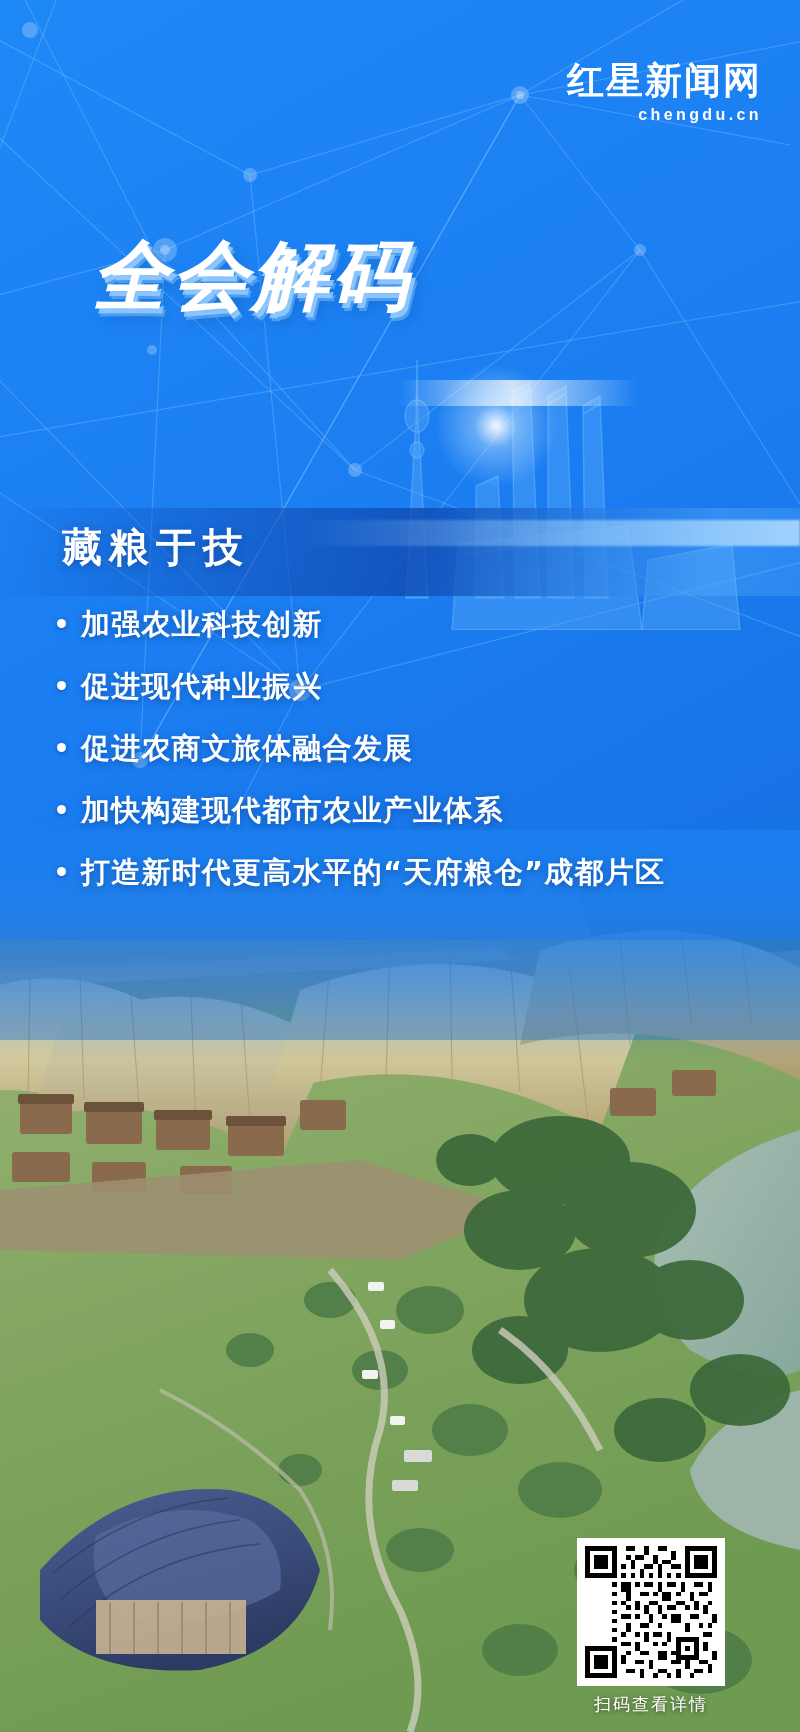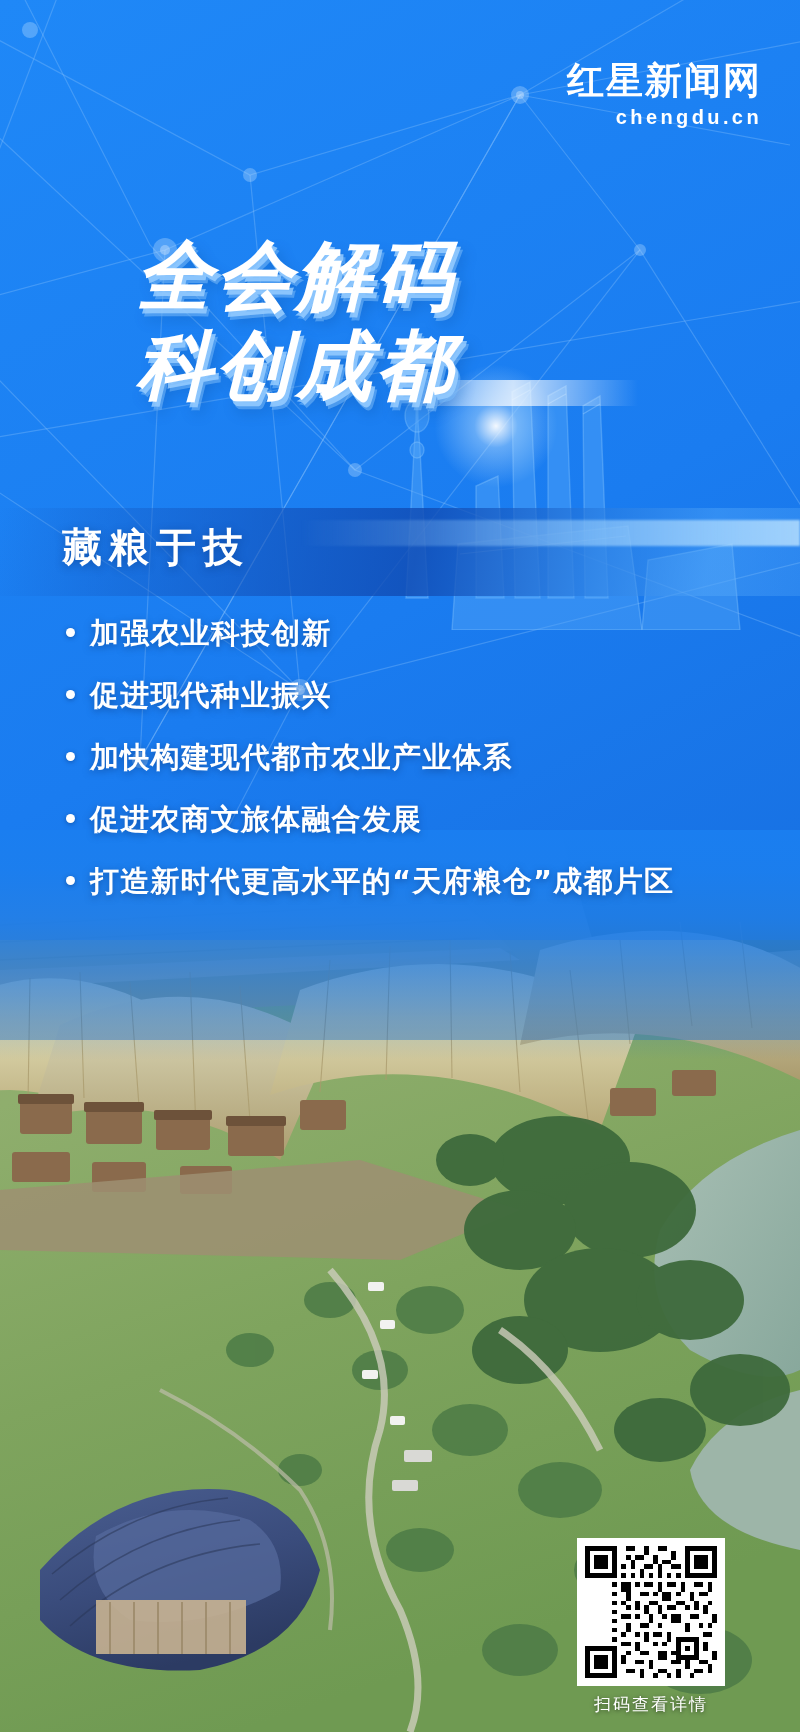--- a/index.html
+++ b/index.html
@@ -52,7 +52,7 @@
   }
   .logo .en{
     font-family:"Liberation Sans",sans-serif;
-    font-size:20px;font-weight:bold;letter-spacing:3.4px;
+    font-size:16px;font-weight:bold;letter-spacing:3.4px;
     margin-top:8px;line-height:1;
   }
 

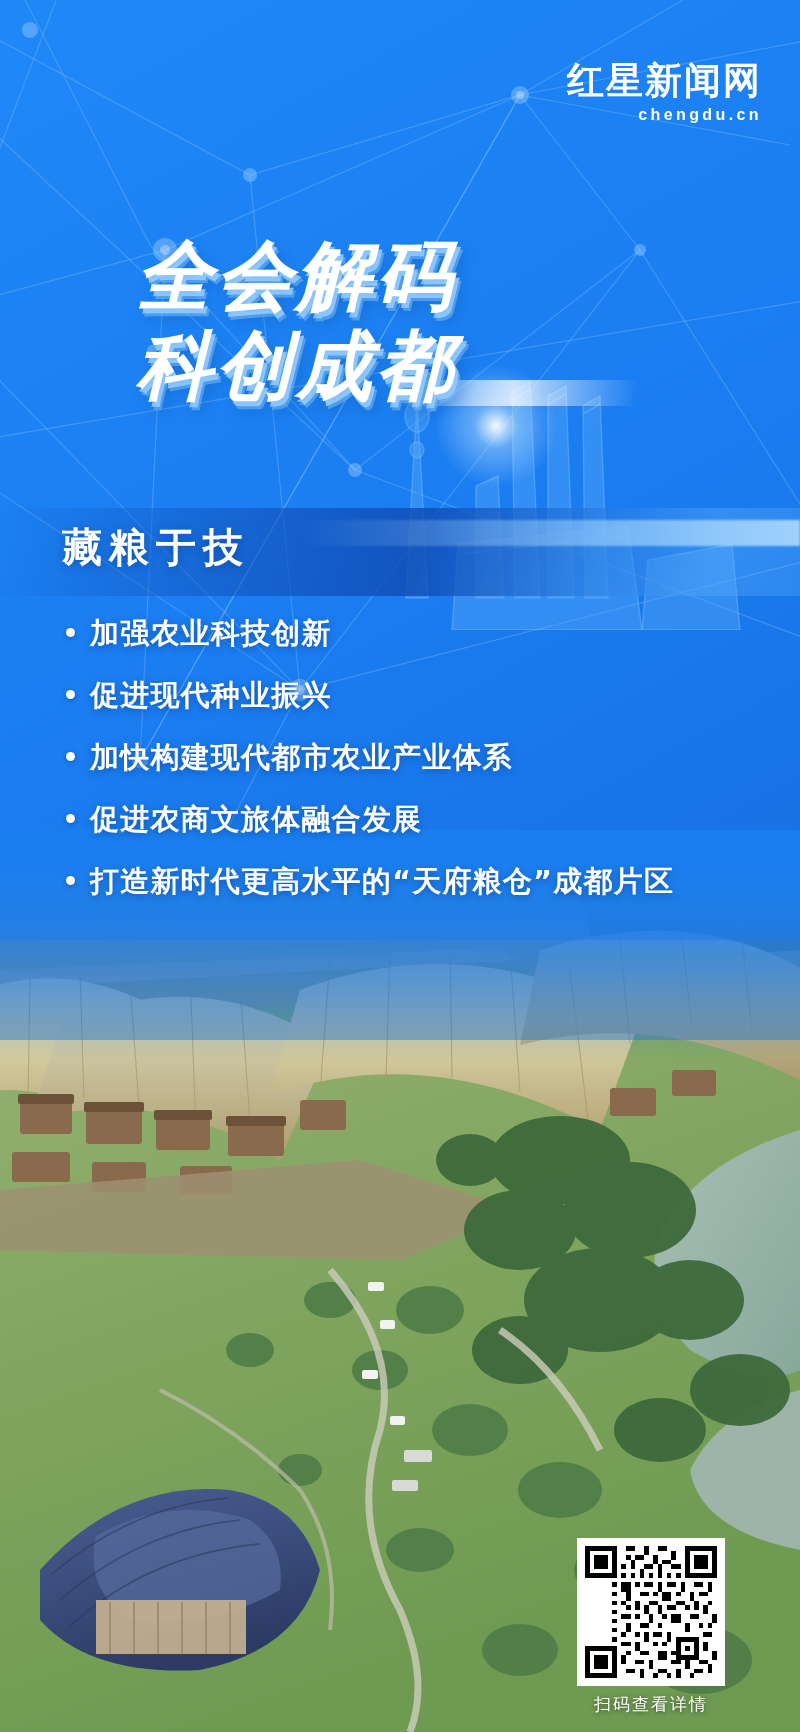--- a/index.html
+++ b/index.html
@@ -69,7 +69,6 @@
        3px 5px 0 rgba(150,205,255,.85),
        5px 8px 0 rgba(120,185,250,.55),
        7px 11px 14px rgba(10,70,150,.32);
-    margin-left: 44px;
   }
   .hl-line.two{margin-top:14px;}
 

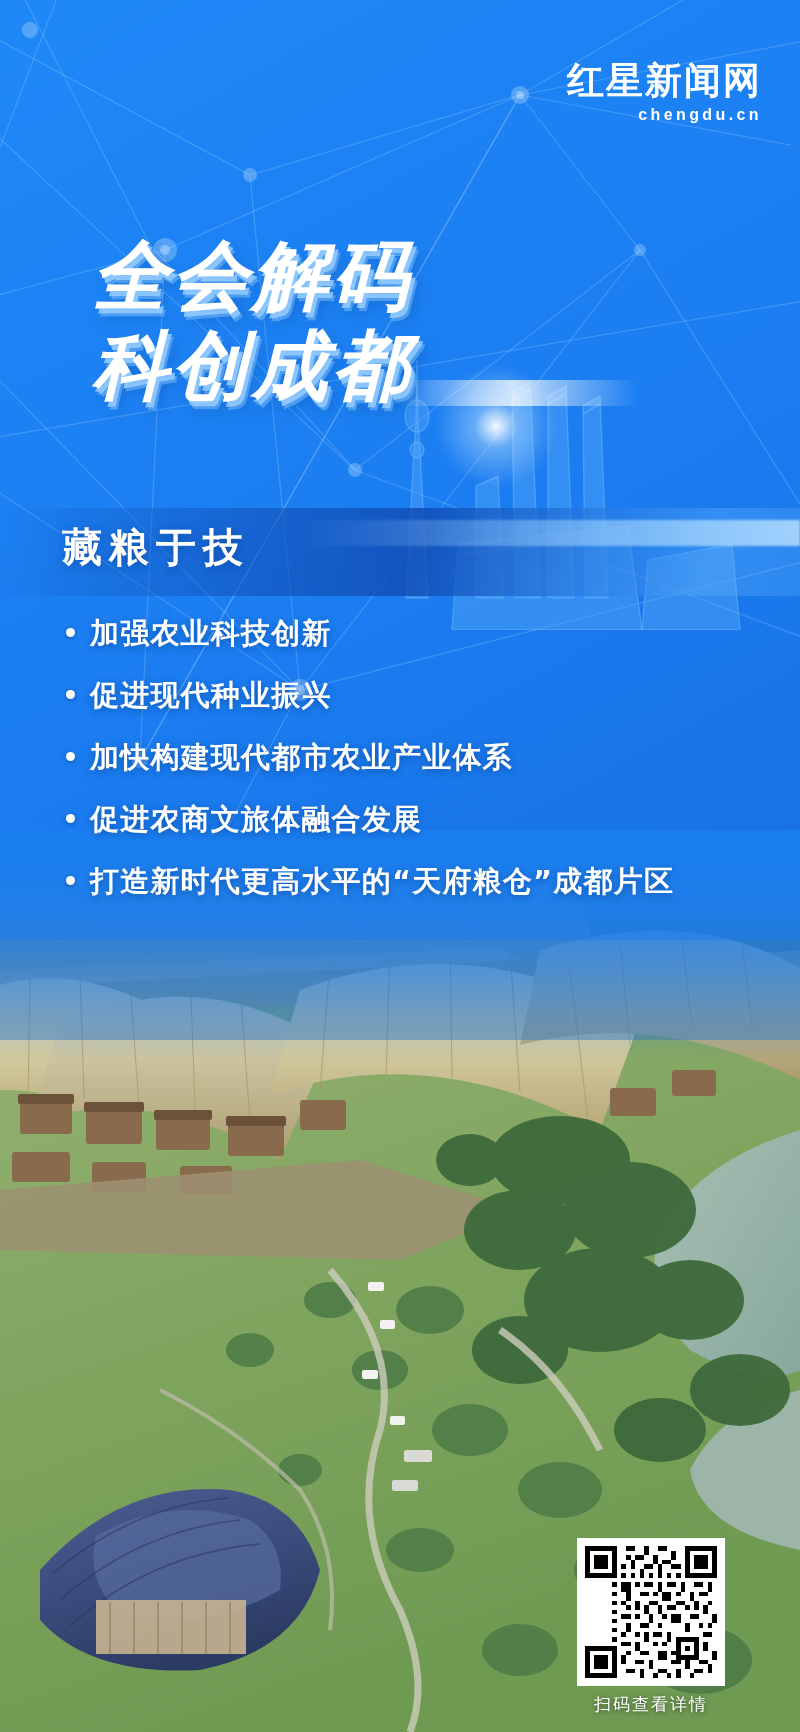--- a/index.html
+++ b/index.html
@@ -384,7 +384,6 @@
 
   <div class="headline">
     <div class="hl-line one">全会解码</div>
-    <div class="hl-line two">科创成都</div>
   </div>
   <div class="glow a"></div>
   <div class="glow b"></div>

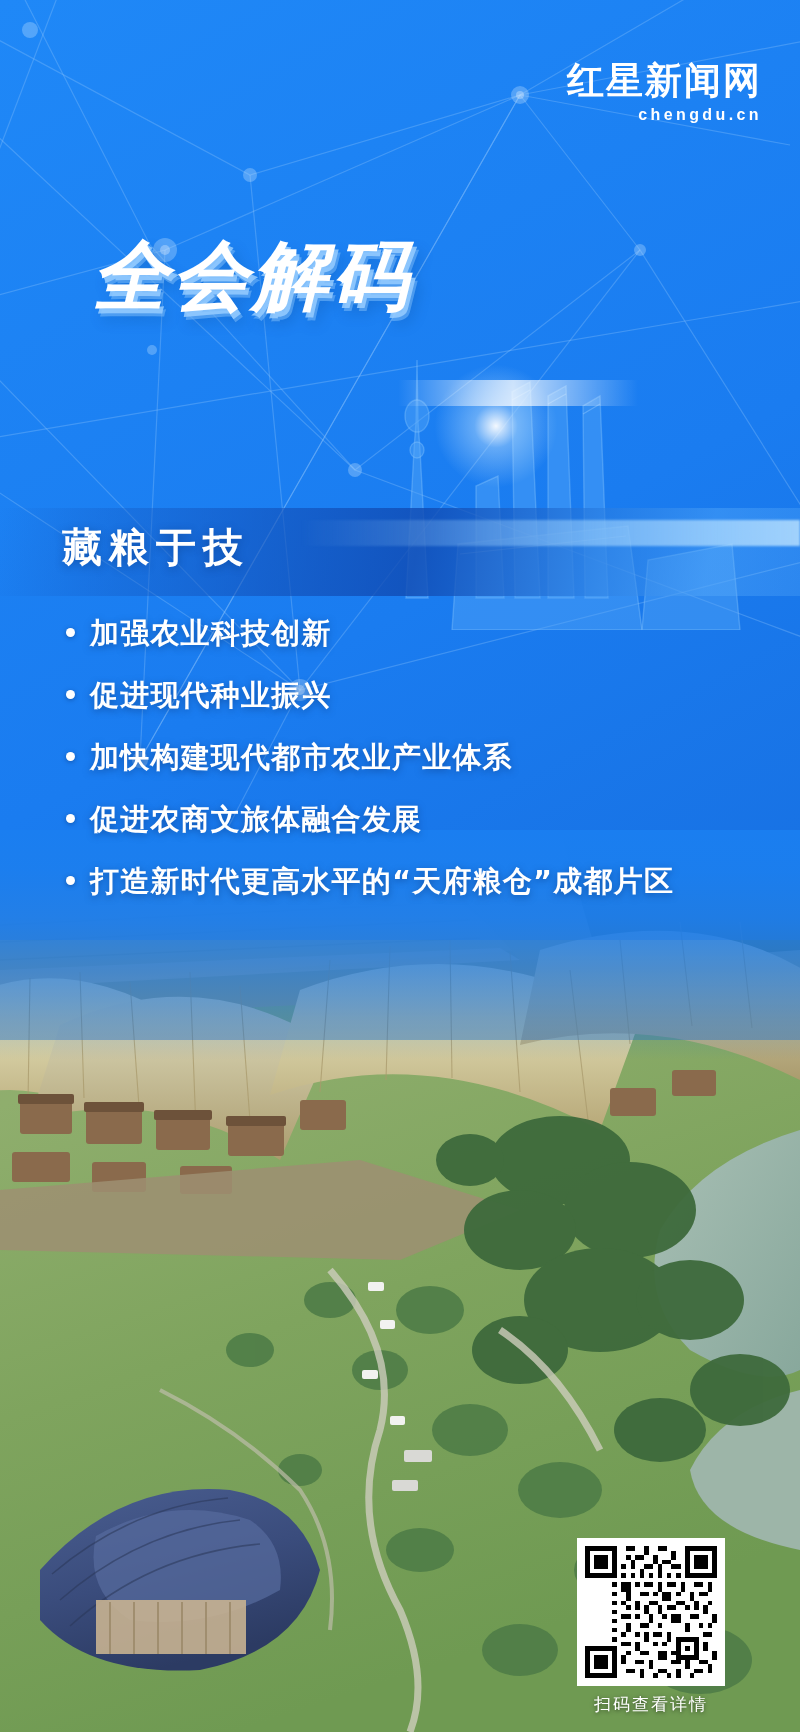--- a/index.html
+++ b/index.html
@@ -109,7 +109,7 @@
   
   .bullets{
     position:absolute;left:46px;top:600px;width:730px;z-index:20;
-    list-style:none;margin:12px;padding:0;
+    list-style:none;margin:3px;padding:0;
   }
   .bullets li{
     position:relative;

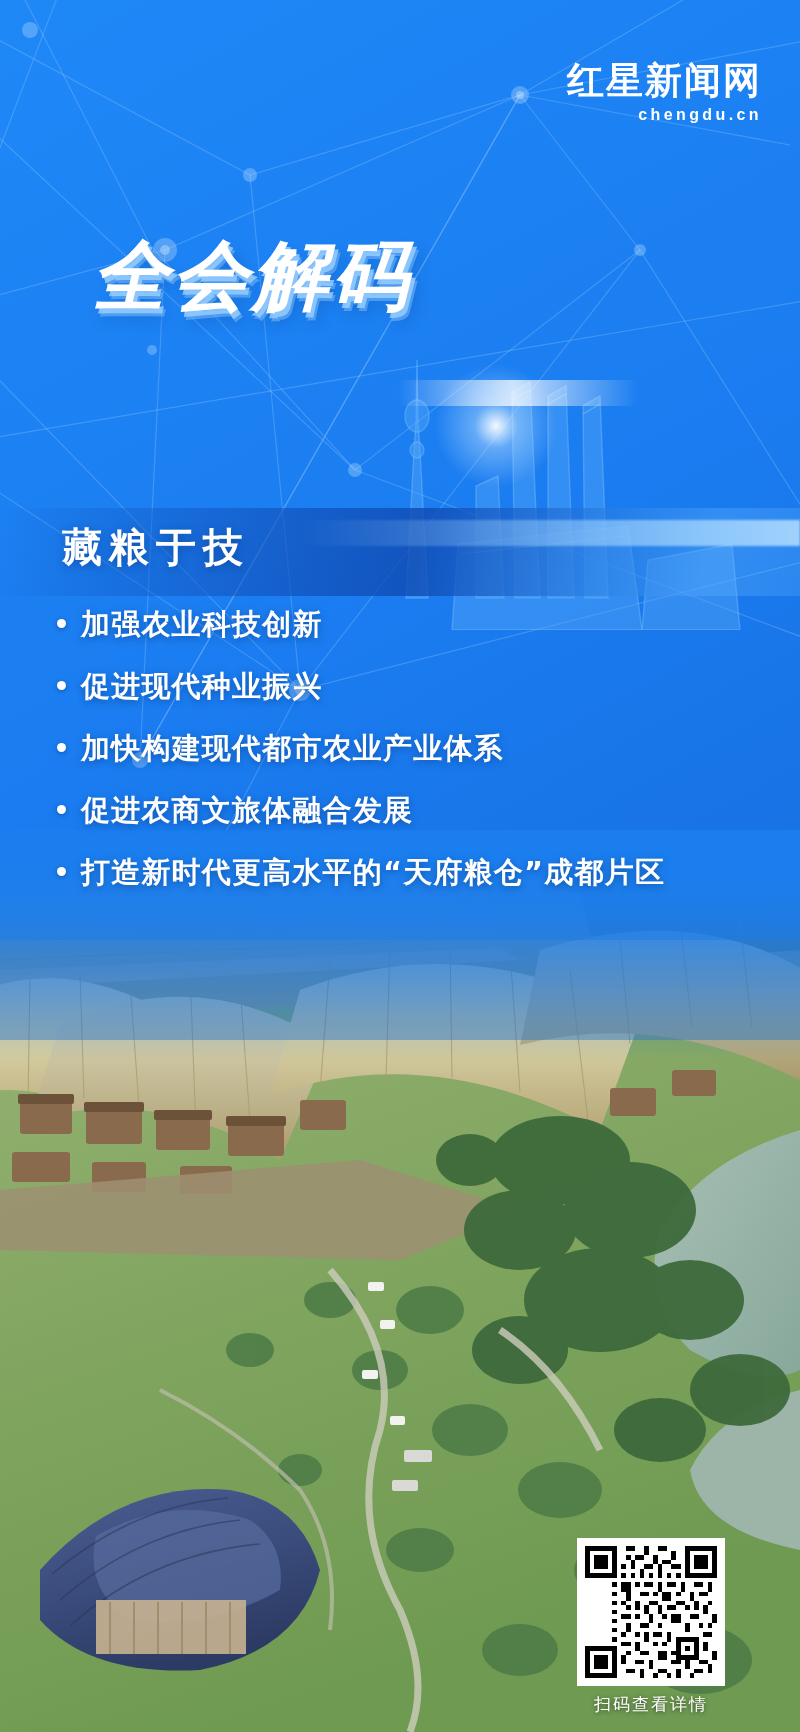--- a/index.html
+++ b/index.html
@@ -400,10 +400,10 @@
         <span>促进现代种业振兴</span>
       </li>
     <li>
-        <span>加快构建现代都市农业产业体系</span>
+        <span>促进农商文旅体融合发展</span>
       </li>
     <li>
-        <span>促进农商文旅体融合发展</span>
+        <span>加快构建现代都市农业产业体系</span>
       </li>
     <li>
         <span>打造新时代更高水平的“天府粮仓”成都片区</span>

